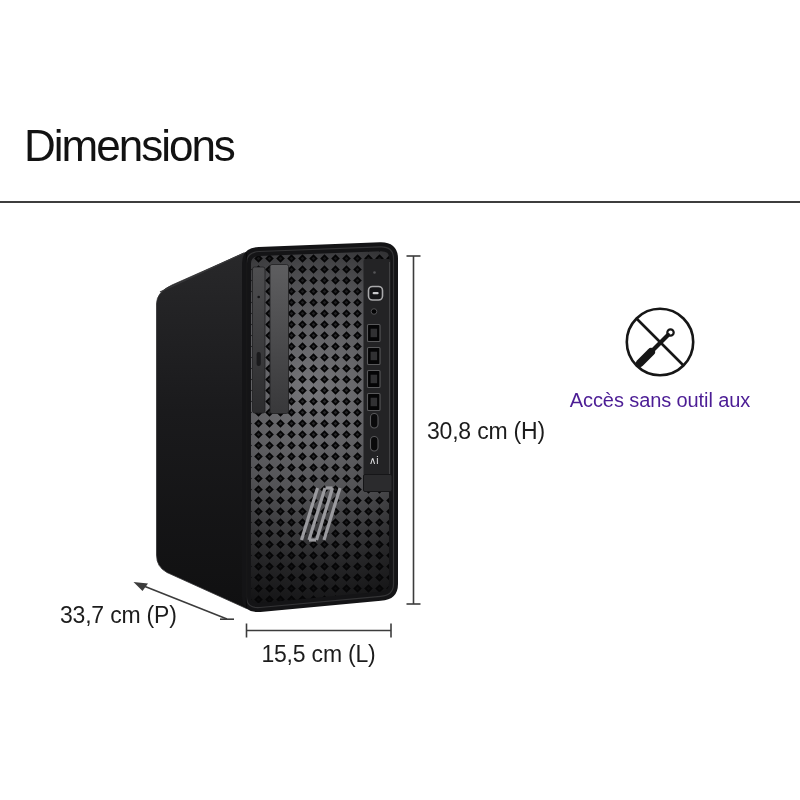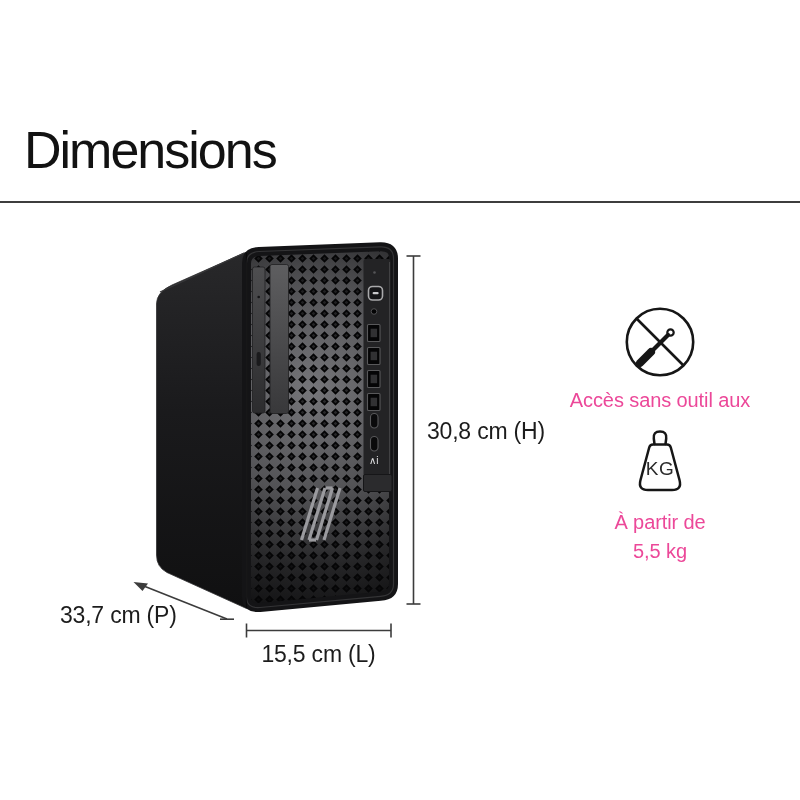--- a/index.html
+++ b/index.html
@@ -5,7 +5,7 @@
   html,body{margin:0;padding:0;background:#fff;}
   .stage{position:relative;width:800px;height:800px;background:#ffffff;overflow:hidden;
          font-family:"Liberation Sans", sans-serif;color:#1a1a1a;}
-  .title{position:absolute;left:24px;top:124px;font-size:52px;font-weight:400;
+  .title{position:absolute;left:24px;top:124px;font-size:44px;font-weight:400;
          letter-spacing:-2px;color:#121212;line-height:1;}
   .divider{position:absolute;left:0;top:201px;width:800px;height:2px;background:#3d3d3d;}
   .diagram{position:absolute;left:50px;top:230px;}

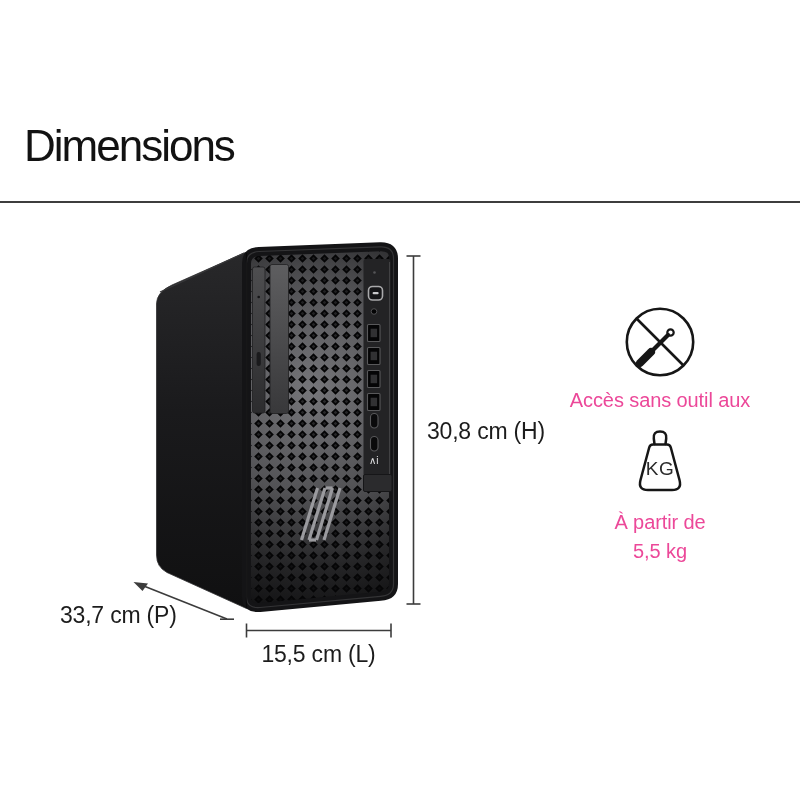--- a/index.html
+++ b/index.html
@@ -15,7 +15,7 @@
   .f-icon{display:block;margin:0 auto;}
   .icon1{margin-top:20px;}
   .icon2{margin-top:15px;}
-  .f-caption{font-size:20px;line-height:29px;color:#ec4899;letter-spacing:-0.1px;}
+  .f-caption{font-size:20px;line-height:29px;color:#4c1d95;letter-spacing:-0.1px;}
   .cap1{margin-top:2px;}
   .cap2{margin-top:12px;}
 </style>

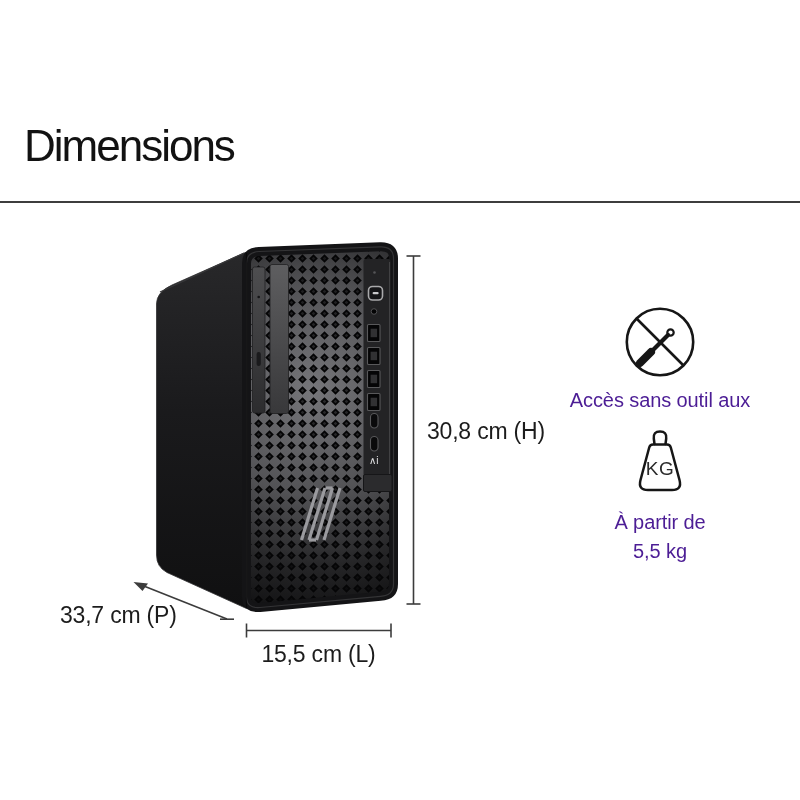--- a/index.html
+++ b/index.html
@@ -159,19 +159,6 @@
       </div>
     </div>
 
-    <div>
-      <svg class="f-icon icon2" width="64" height="66" viewBox="0 0 64 66">
-        <g fill="none" stroke="#161616" stroke-width="2.5" stroke-linejoin="round" stroke-linecap="round">
-          <path d="M26.5,14 L25.8,8.5 Q25,1.5 32,1.5 Q39,1.5 38.2,8.5 L37.5,14"></path>
-          <path d="M25,14.5 L39,14.5 Q42,14.5 42.8,17.5 L51.5,50 Q54.2,60 44,60 L20,60 Q9.8,60 12.5,50 L21.2,17.5 Q22,14.5 25,14.5 Z"></path>
-        </g>
-        <text x="32" y="44.5" text-anchor="middle" font-size="19" fill="#2b2b2b" letter-spacing="0.5">KG</text>
-      </svg>
-      <div class="f-caption cap2">
-        <div>À partir de</div>
-        <div>5,5 kg</div>
-      </div>
-    </div>
 
   </div>
 </div>

